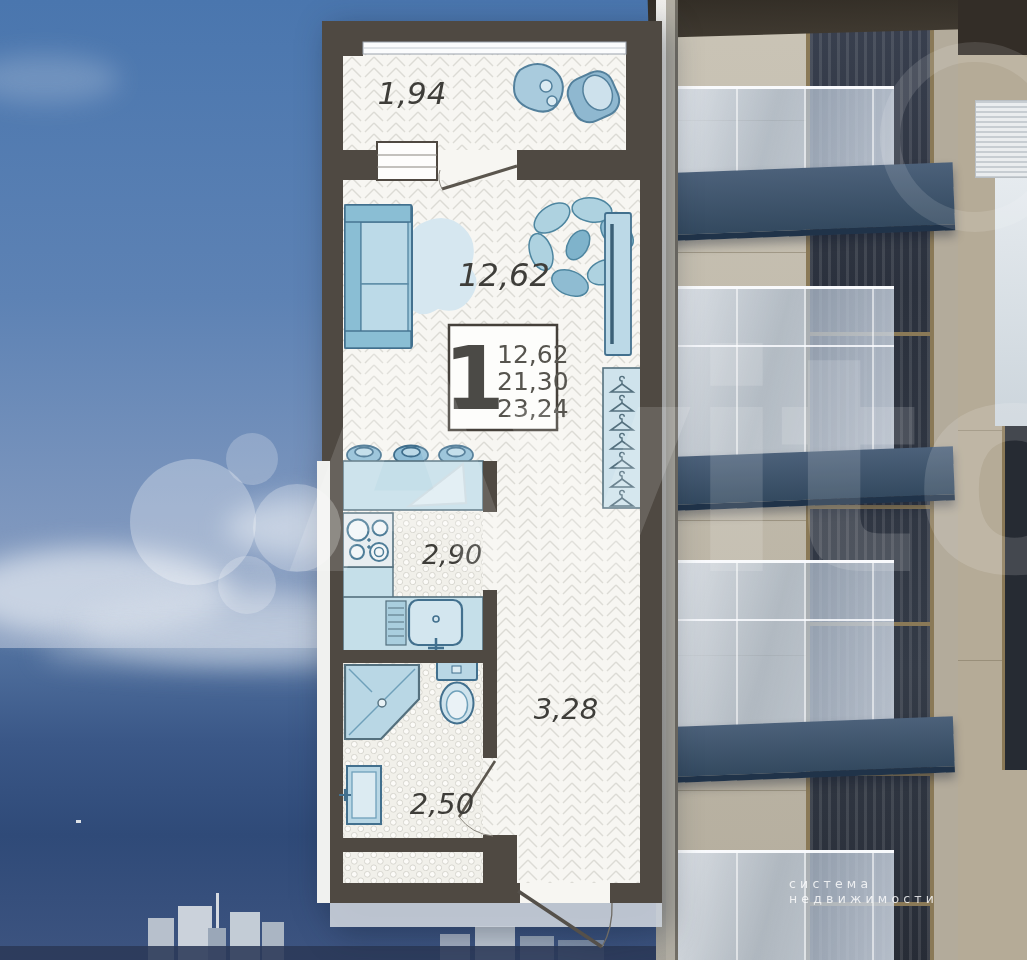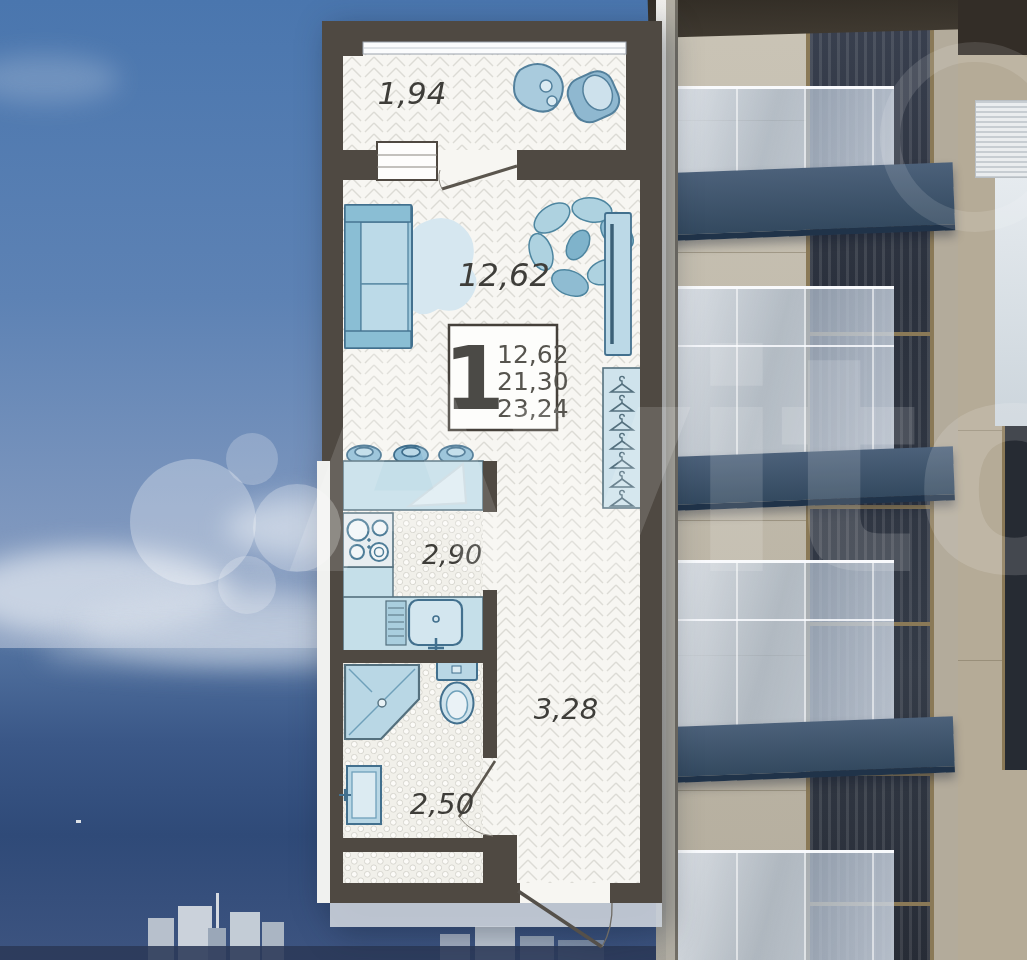--- a/index.html
+++ b/index.html
@@ -320,6 +320,7 @@
   <div class="abs wm wm-text">Avito</div>
 
   <div class="abs brandlogo">
+    <div class="tagline">система недвижимости</div>
   </div>
 
 </div>

